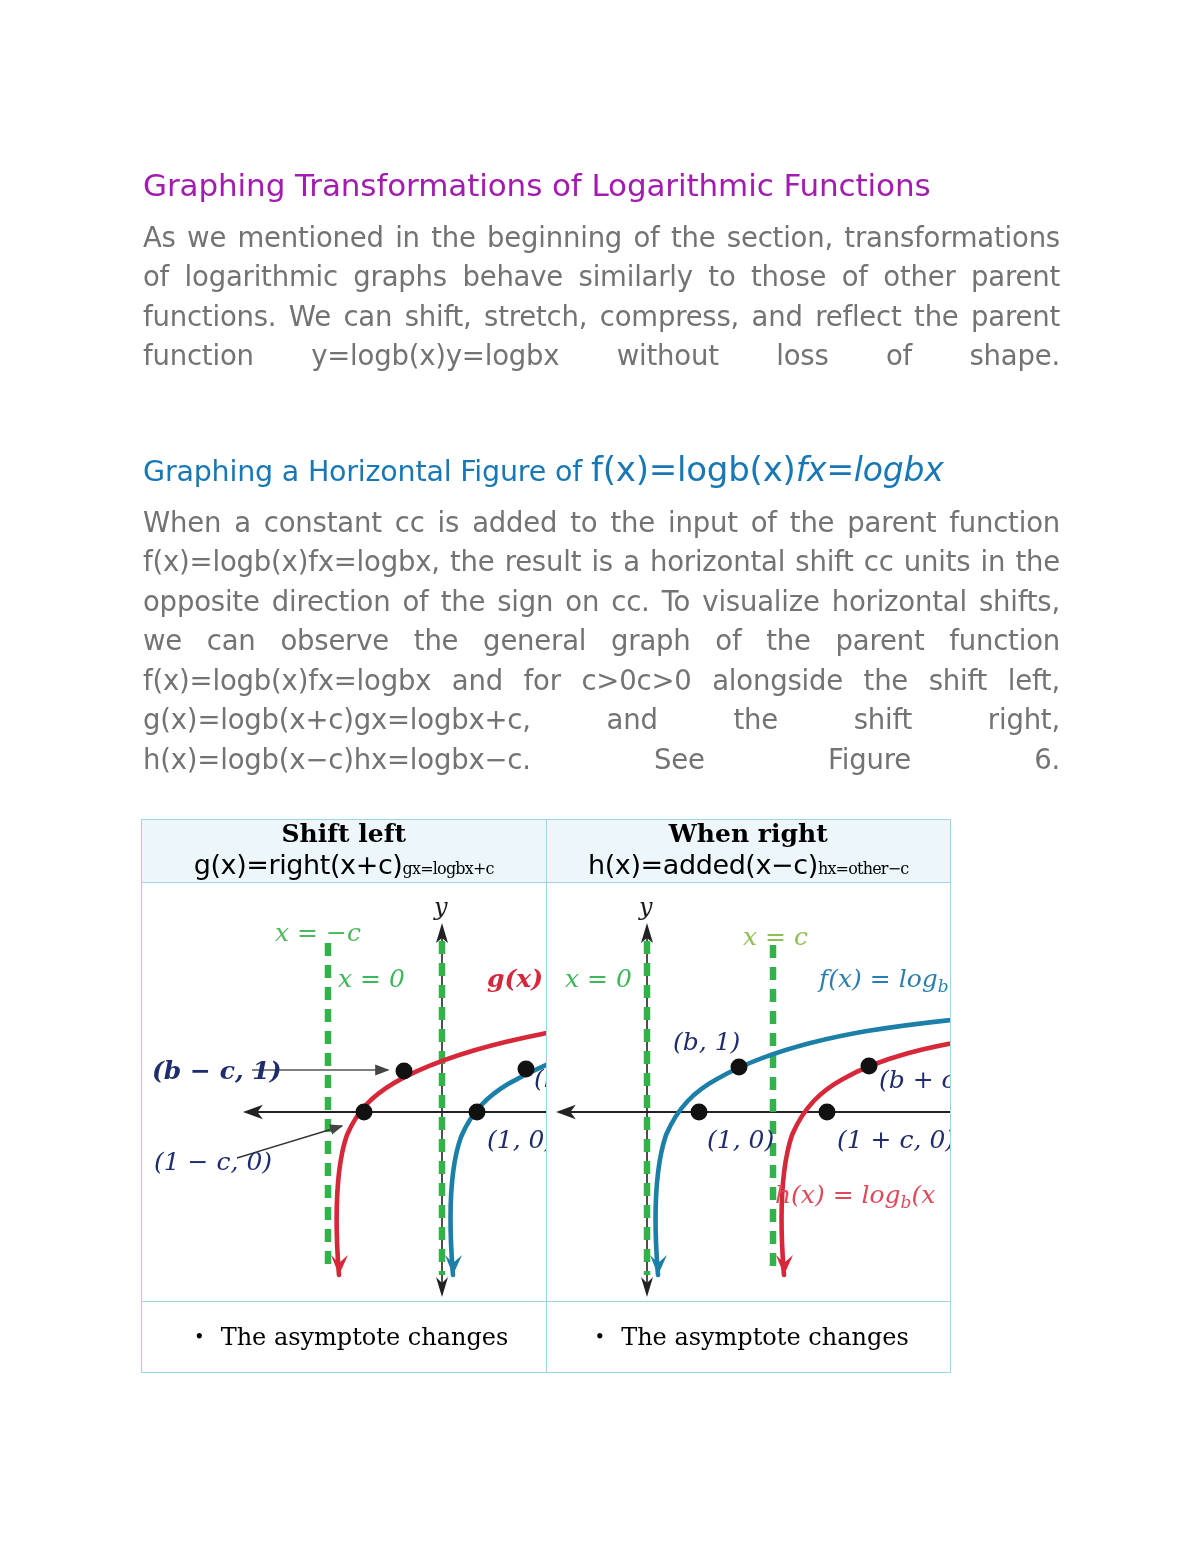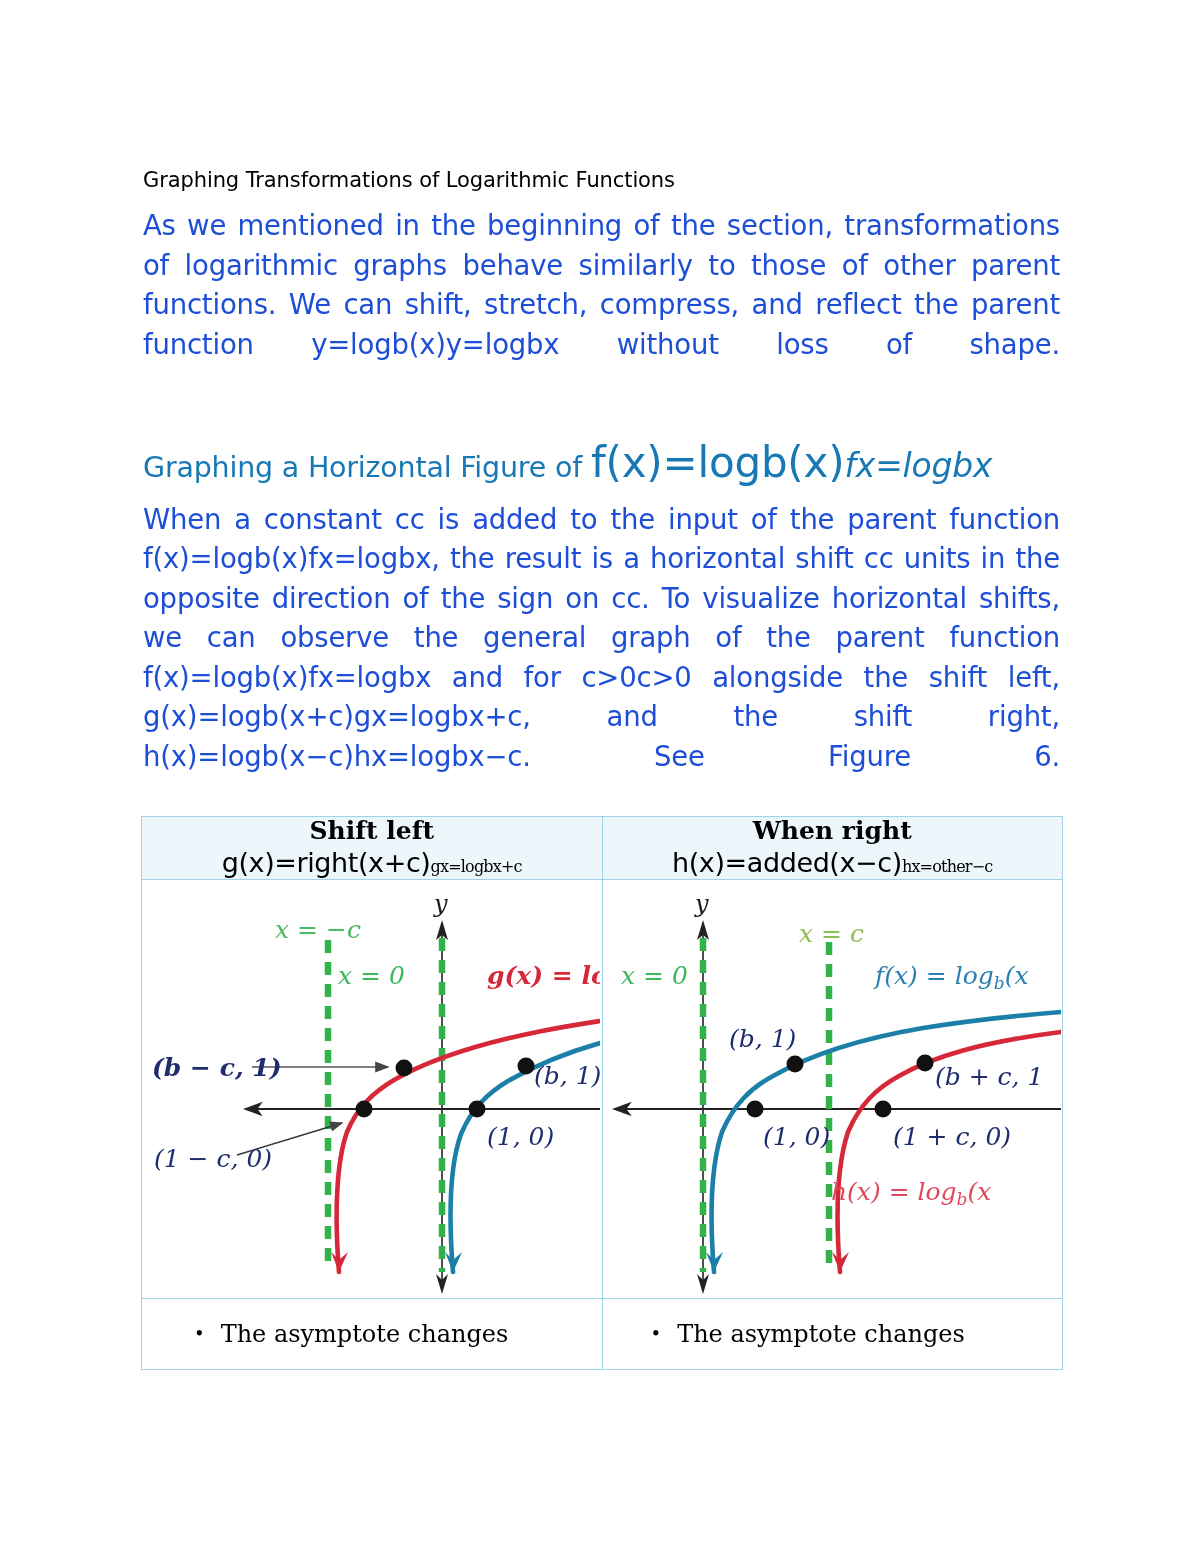--- a/index.html
+++ b/index.html
@@ -16,9 +16,9 @@
     padding:0 140px 0 143px;
   }
   h1.title{
-    color:#000000;
+    color:#a21caf;
     font-weight:400;
-    font-size:21px;
+    font-size:31px;
     line-height:1.15;
     margin:0;
     padding-top:168px;

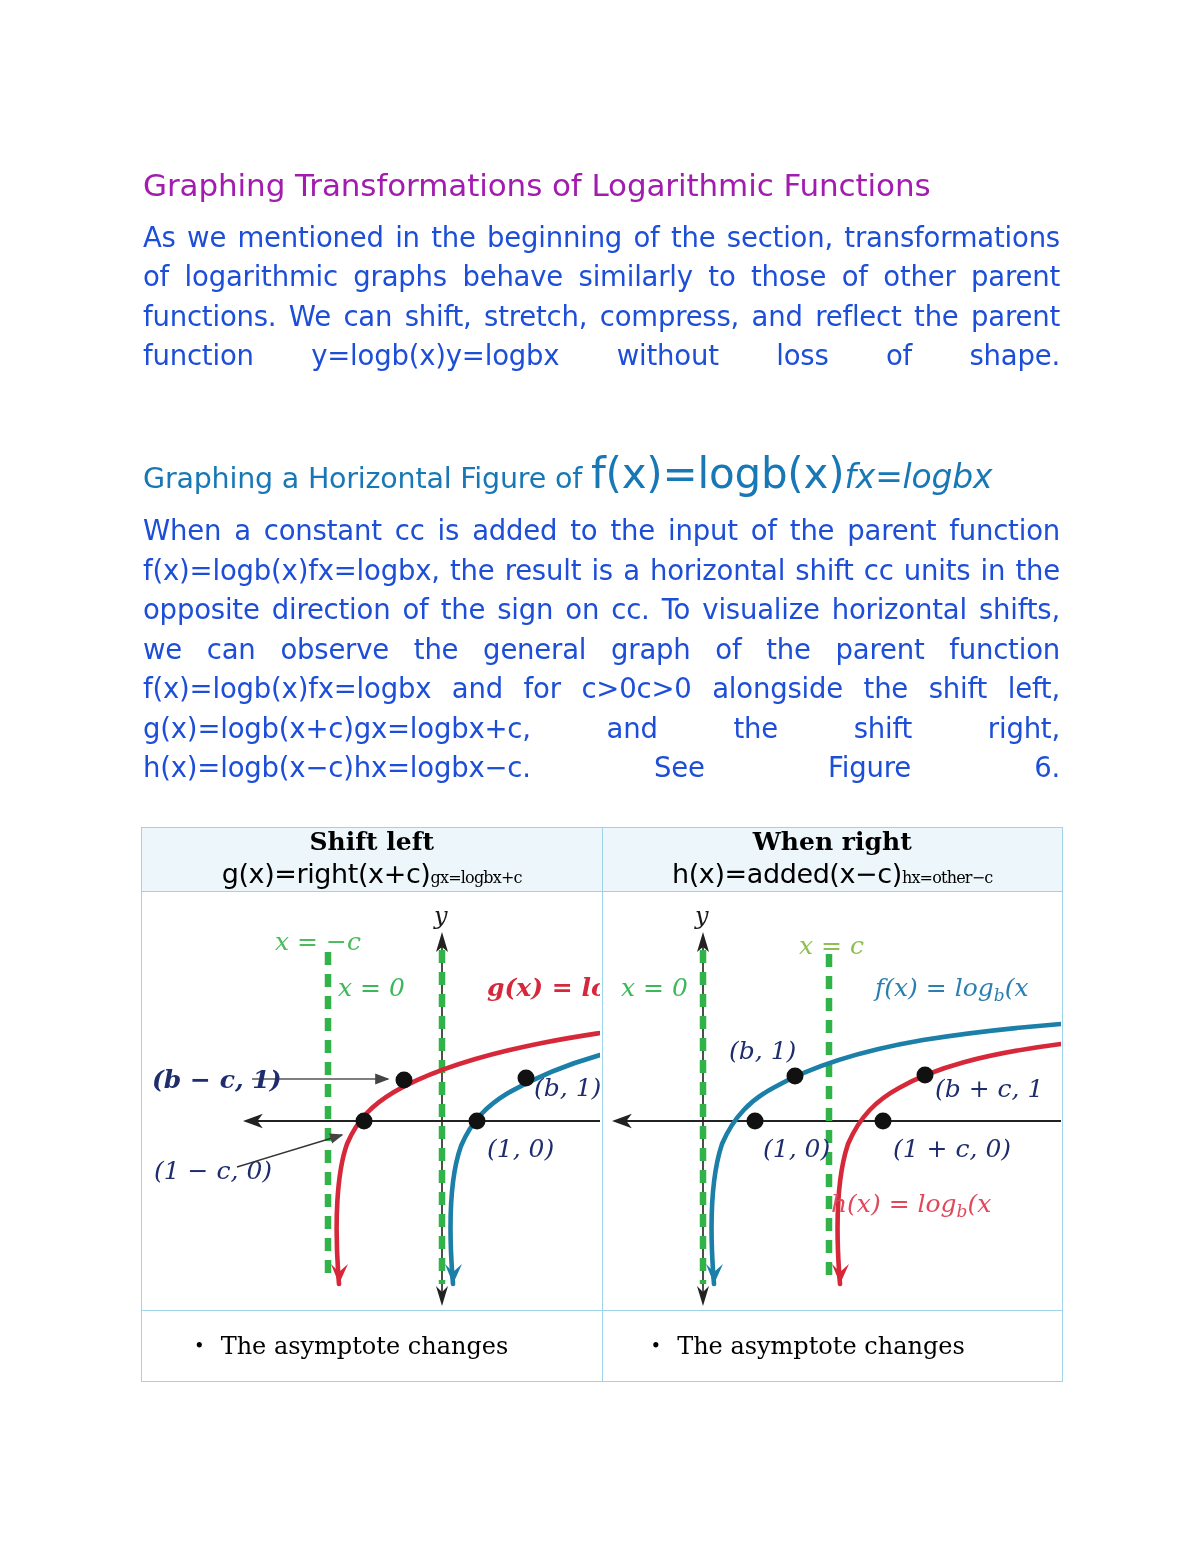--- a/index.html
+++ b/index.html
@@ -30,7 +30,7 @@
     padding-top:14px;
     font-size:27.5px;
     line-height:39.5px;
-    color:#1d4ed8;
+    color:#737373;
     text-align:justify;
     text-justify:inter-word;
     letter-spacing:-0.2px;

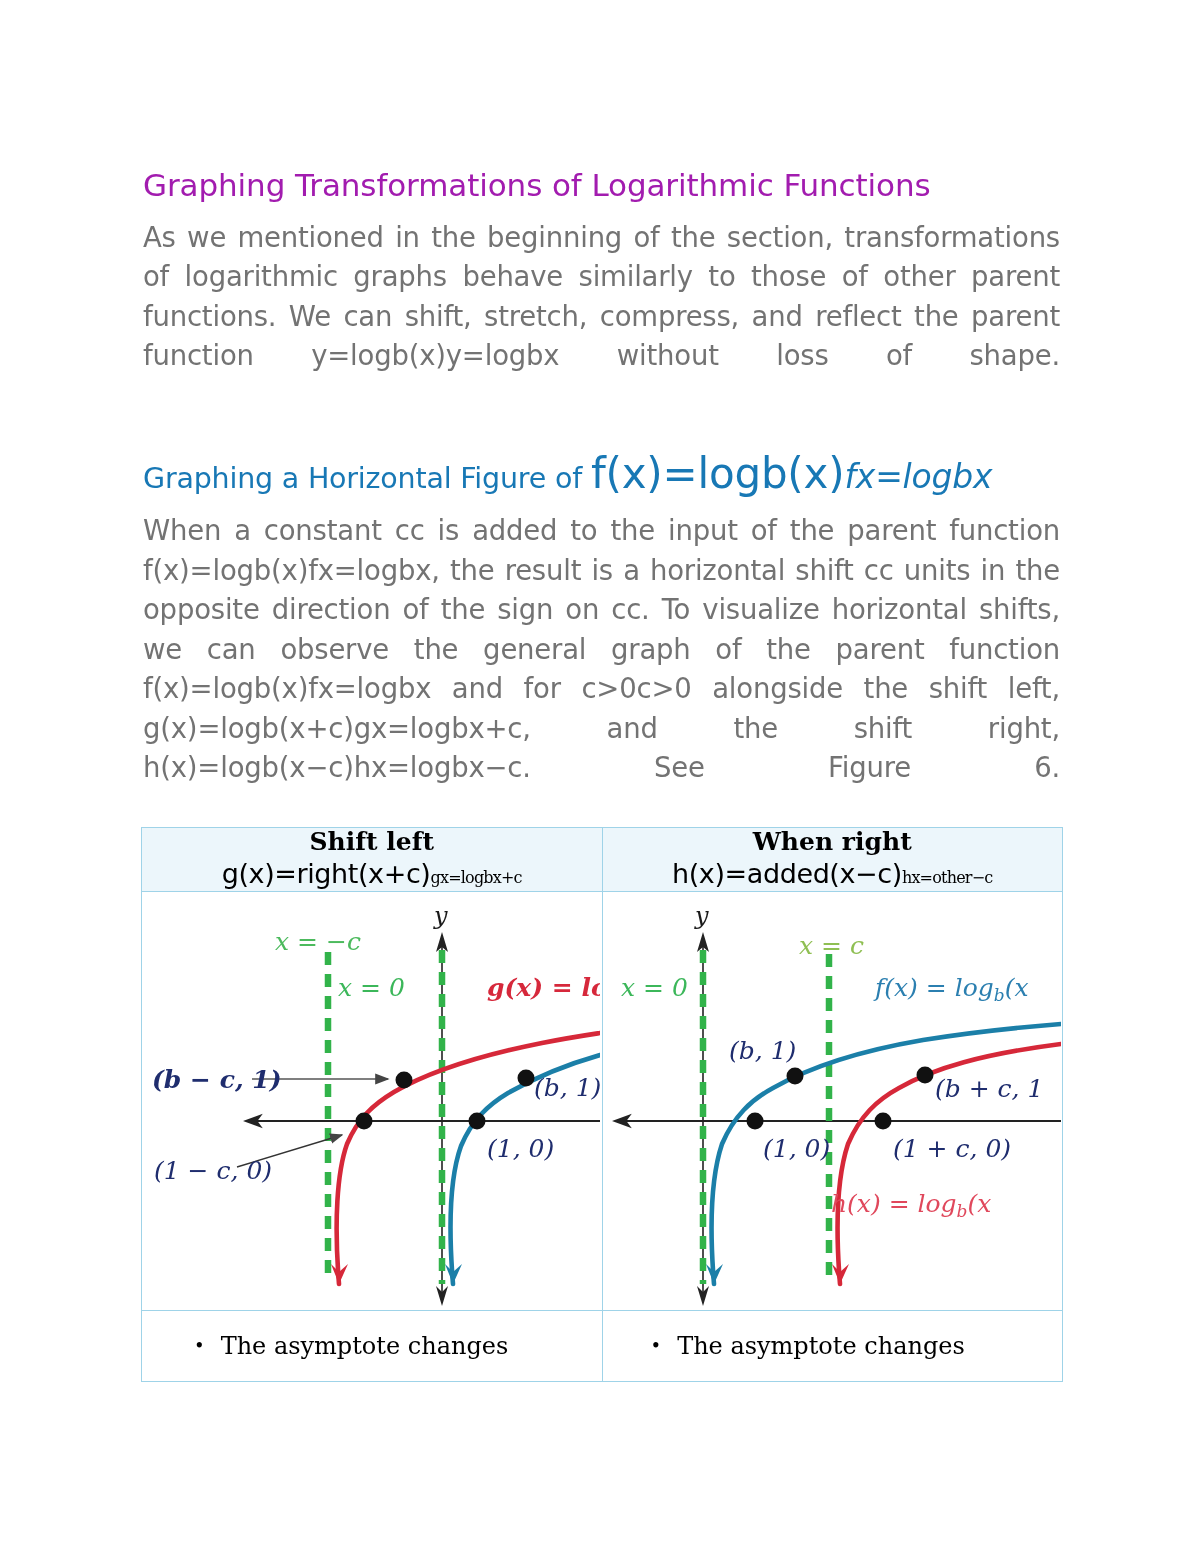--- a/index.html
+++ b/index.html
@@ -48,7 +48,7 @@
     white-space:nowrap;
     letter-spacing:-0.2px;
   }
-  h2.subtitle .big{ font-size:42px; }
+  h2.subtitle .big{ font-size:34px; }
   h2.subtitle .small{ font-size:33px;font-style:italic; }
   .figcap{
     text-align:center;

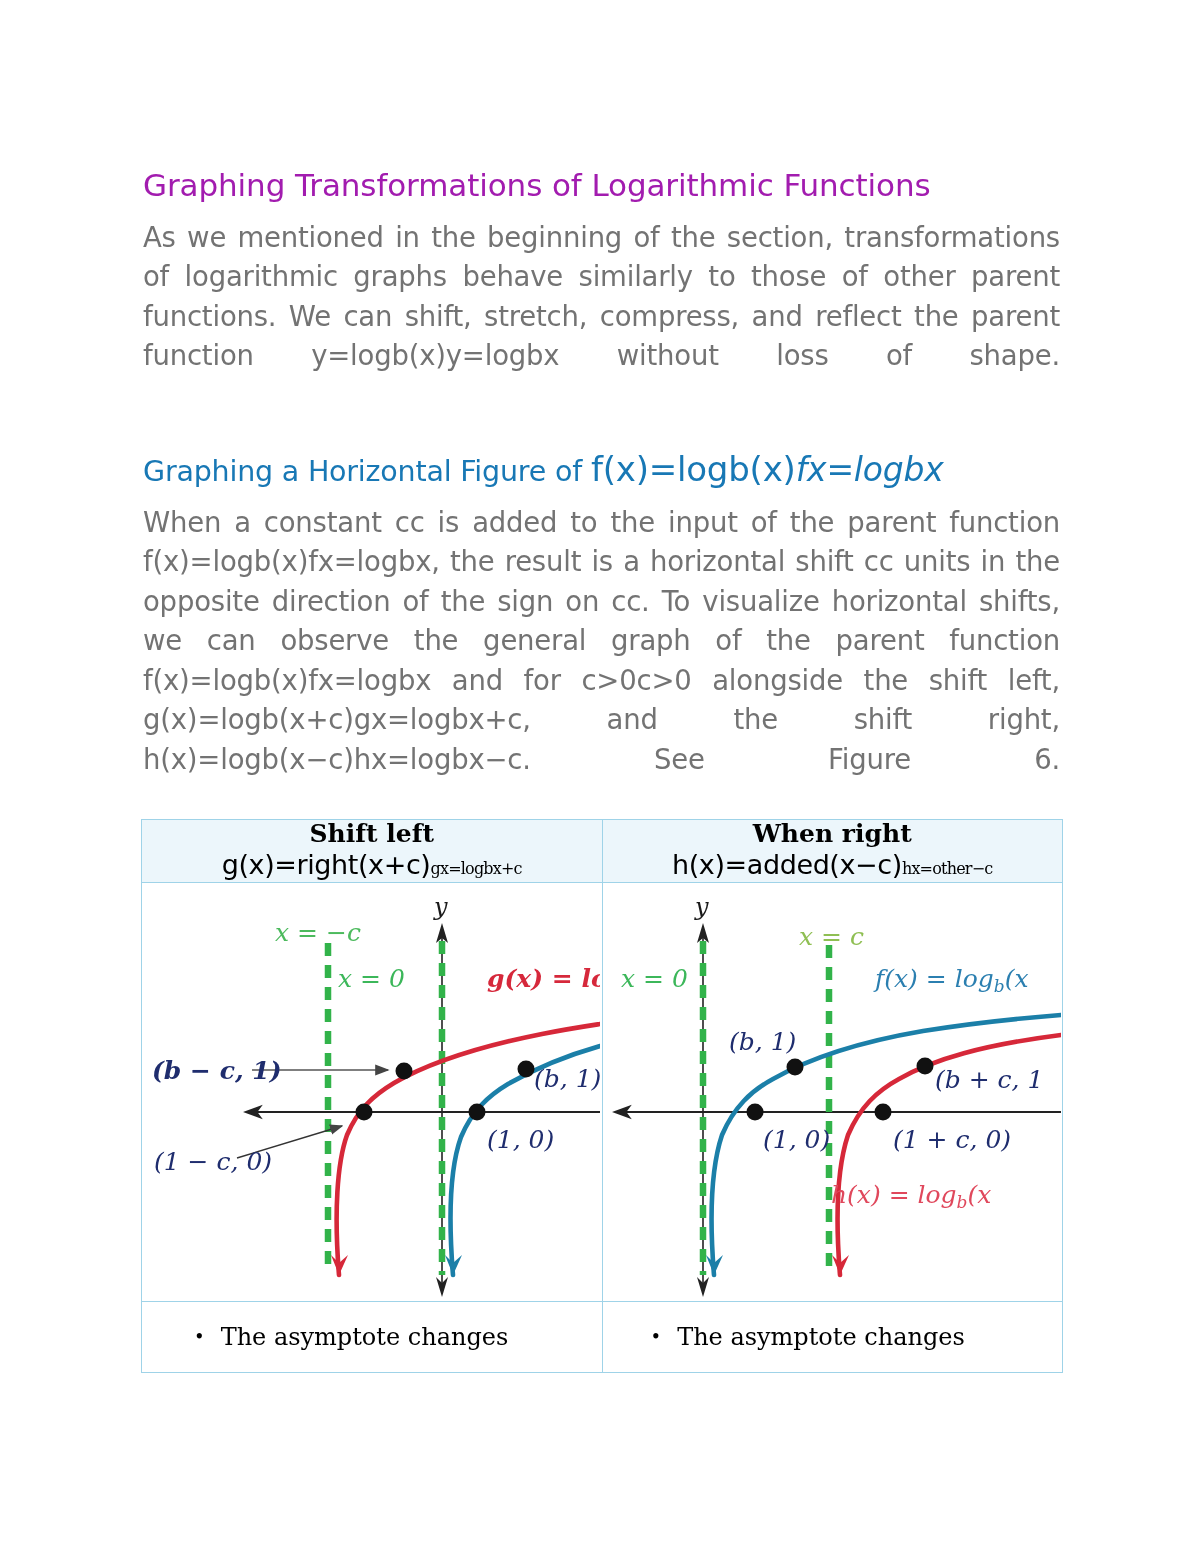--- a/index.html
+++ b/index.html
@@ -62,7 +62,7 @@
   
   .figure-table{
     border-collapse:collapse;
-    width:922px;
+    width:810px;
     margin-left:-2px;
     table-layout:fixed;
   }

